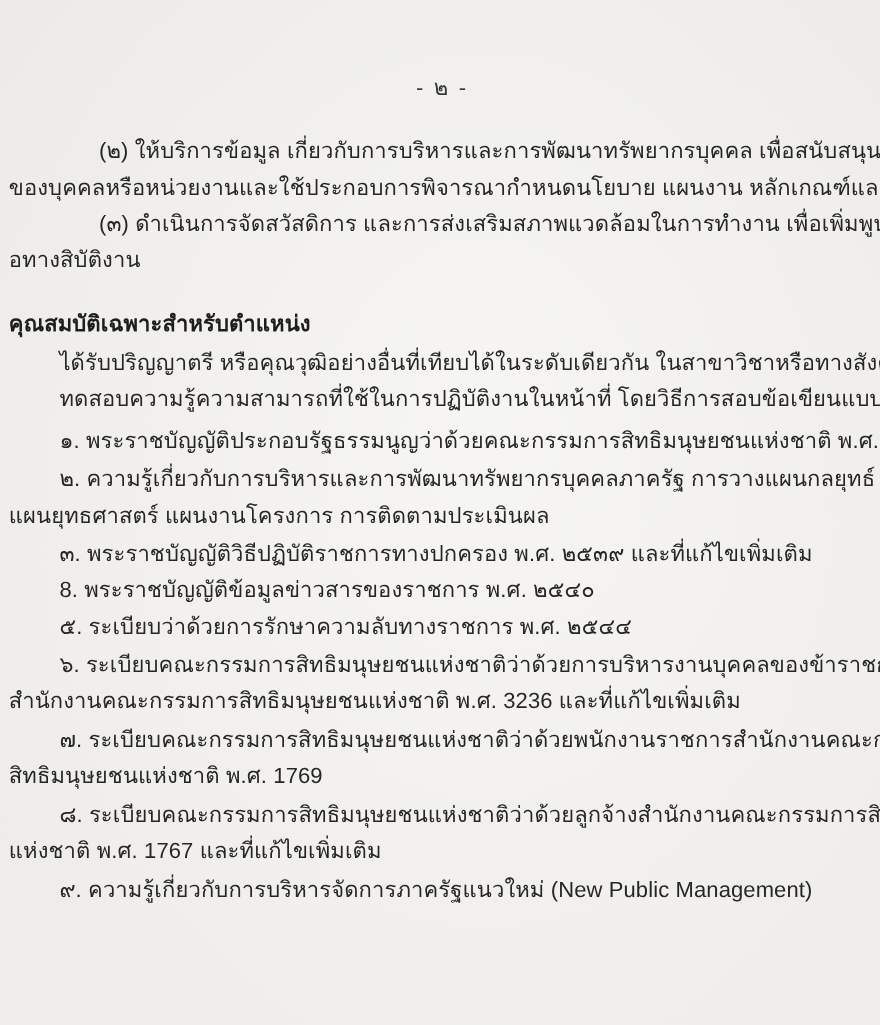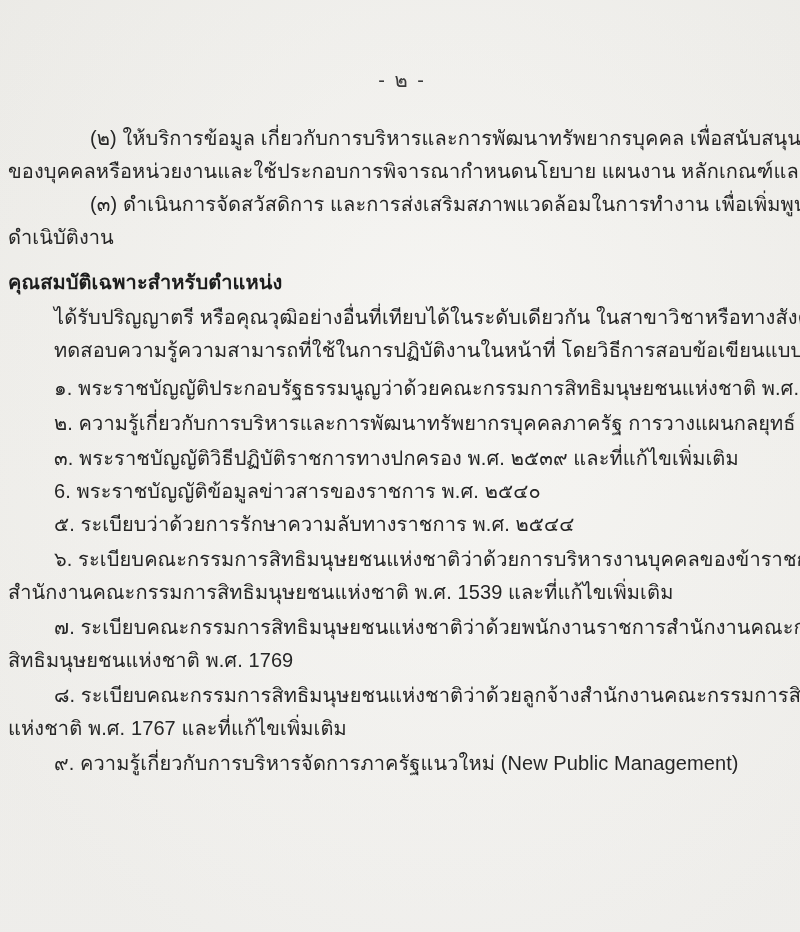--- a/index.html
+++ b/index.html
@@ -57,7 +57,7 @@
     <div class="line indent-lg">(๒)  ให้บริการข้อมูล เกี่ยวกับการบริหารและการพัฒนาทรัพยากรบุคคล เพื่อสนับสนุนภารกิจ</div>
     <div class="line">ของบุคคลหรือหน่วยงานและใช้ประกอบการพิจารณากำหนดนโยบาย แผนงาน หลักเกณฑ์และมาตรการต่าง ๆ</div>
     <div class="line indent-lg">(๓)  ดำเนินการจัดสวัสดิการ และการส่งเสริมสภาพแวดล้อมในการทำงาน เพื่อเพิ่มพูนประสิทธิภาพ</div>
-    <div class="line">ดำเนิบัติงาน</div>
+    <div class="line">อทางสิบัติงาน</div>
 
     <div class="line bold sp8">คุณสมบัติเฉพาะสำหรับตำแหน่ง</div>
     <div class="line indent-md sp2">ได้รับปริญญาตรี หรือคุณวุฒิอย่างอื่นที่เทียบได้ในระดับเดียวกัน ในสาขาวิชาหรือทางสังคมศาสตร์</div>

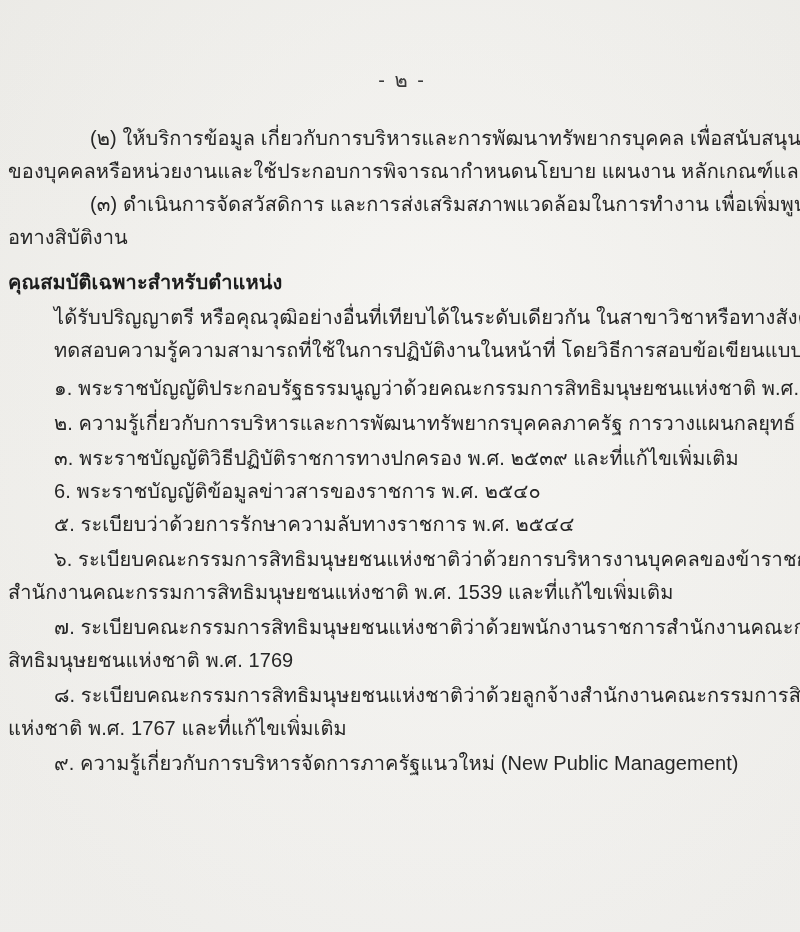--- a/index.html
+++ b/index.html
@@ -42,7 +42,7 @@
   .indent-lg { text-indent: 82px; }
   .indent-md { text-indent: 46px; }
   .bold { font-weight: 700; color: #1d1d1d; }
-  .sp8 { margin-top: 12px; }
+  .sp8 { margin-top: 25px; }
   .sp5 { margin-top: 5px; }
   .sp2 { margin-top: 2px; }
 </style>

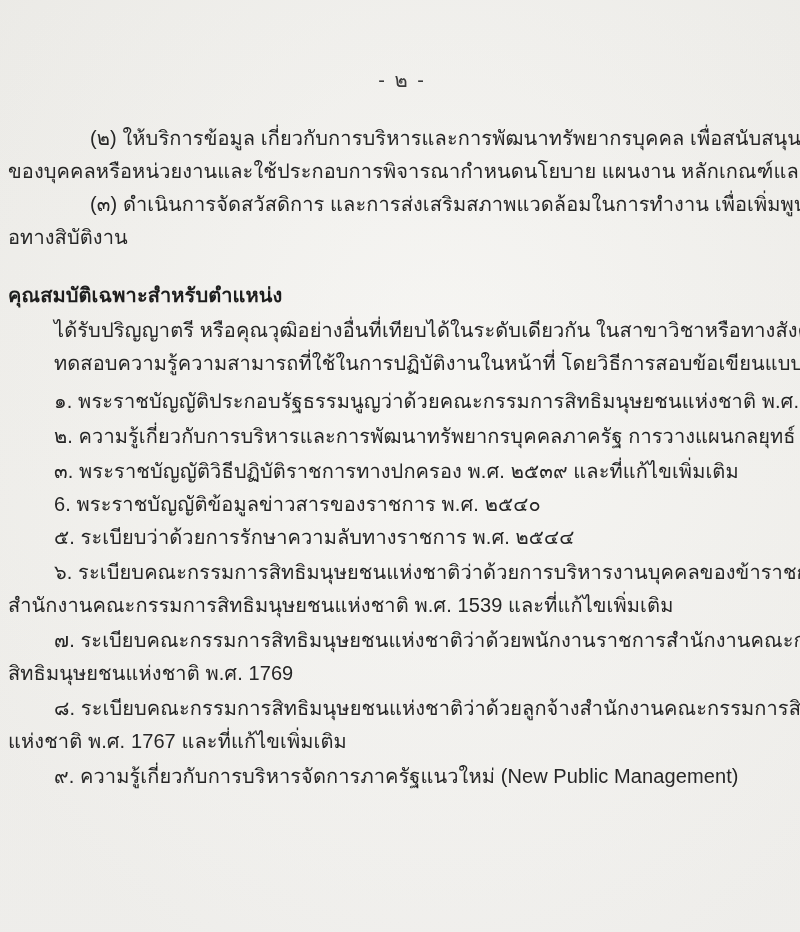--- a/index.html
+++ b/index.html
@@ -66,6 +66,7 @@
 
     <div class="line indent-md sp5">๑. พระราชบัญญัติประกอบรัฐธรรมนูญว่าด้วยคณะกรรมการสิทธิมนุษยชนแห่งชาติ พ.ศ. ๒๕๖๐</div>
     <div class="line indent-md sp2">๒. ความรู้เกี่ยวกับการบริหารและการพัฒนาทรัพยากรบุคคลภาครัฐ การวางแผนกลยุทธ์ การจัดทำ</div>
+    <div class="line">แผนยุทธศาสตร์ แผนงานโครงการ การติดตามประเมินผล</div>
     <div class="line indent-md sp2">๓. พระราชบัญญัติวิธีปฏิบัติราชการทางปกครอง พ.ศ. ๒๕๓๙ และที่แก้ไขเพิ่มเติม</div>
     <div class="line indent-md">6. พระราชบัญญัติข้อมูลข่าวสารของราชการ พ.ศ. ๒๕๔๐</div>
     <div class="line indent-md">๕. ระเบียบว่าด้วยการรักษาความลับทางราชการ พ.ศ. ๒๕๔๔</div>

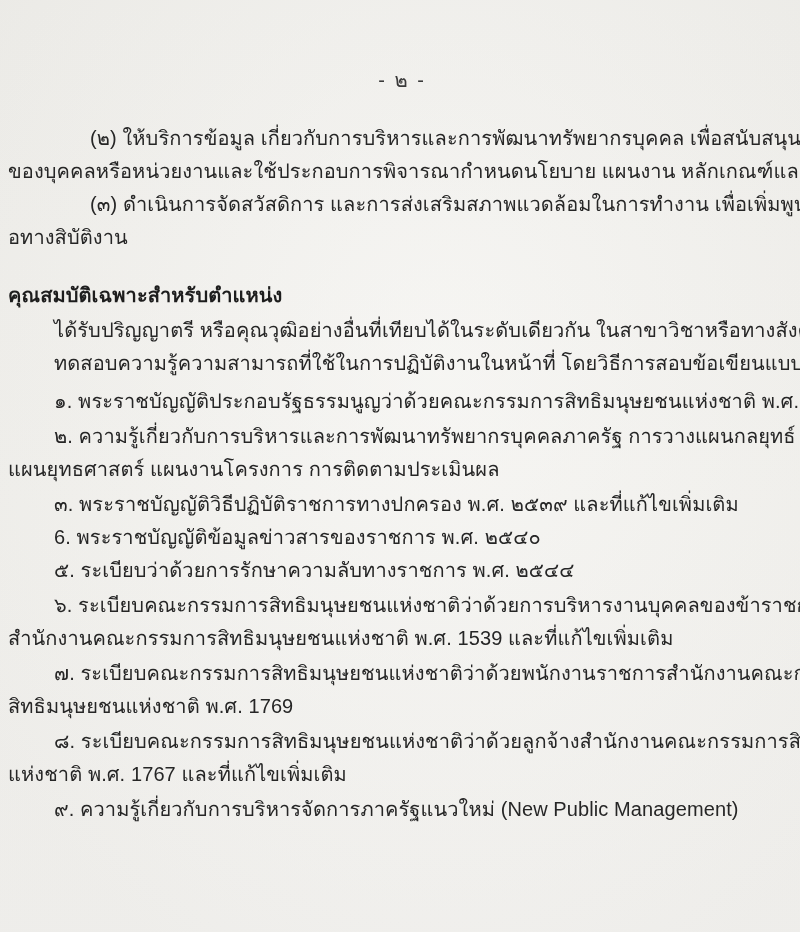--- a/index.html
+++ b/index.html
@@ -68,7 +68,7 @@
     <div class="line indent-md sp2">๒. ความรู้เกี่ยวกับการบริหารและการพัฒนาทรัพยากรบุคคลภาครัฐ การวางแผนกลยุทธ์ การจัดทำ</div>
     <div class="line">แผนยุทธศาสตร์ แผนงานโครงการ การติดตามประเมินผล</div>
     <div class="line indent-md sp2">๓. พระราชบัญญัติวิธีปฏิบัติราชการทางปกครอง พ.ศ. ๒๕๓๙ และที่แก้ไขเพิ่มเติม</div>
-    <div class="line indent-md">6. พระราชบัญญัติข้อมูลข่าวสารของราชการ พ.ศ. ๒๕๔๐</div>
+    <div class="line indent-md">8. พระราชบัญญัติข้อมูลข่าวสารของราชการ พ.ศ. ๒๕๔๐</div>
     <div class="line indent-md">๕. ระเบียบว่าด้วยการรักษาความลับทางราชการ พ.ศ. ๒๕๔๔</div>
     <div class="line indent-md sp2">๖. ระเบียบคณะกรรมการสิทธิมนุษยชนแห่งชาติว่าด้วยการบริหารงานบุคคลของข้าราชการ</div>
     <div class="line">สำนักงานคณะกรรมการสิทธิมนุษยชนแห่งชาติ พ.ศ. 1539 และที่แก้ไขเพิ่มเติม</div>

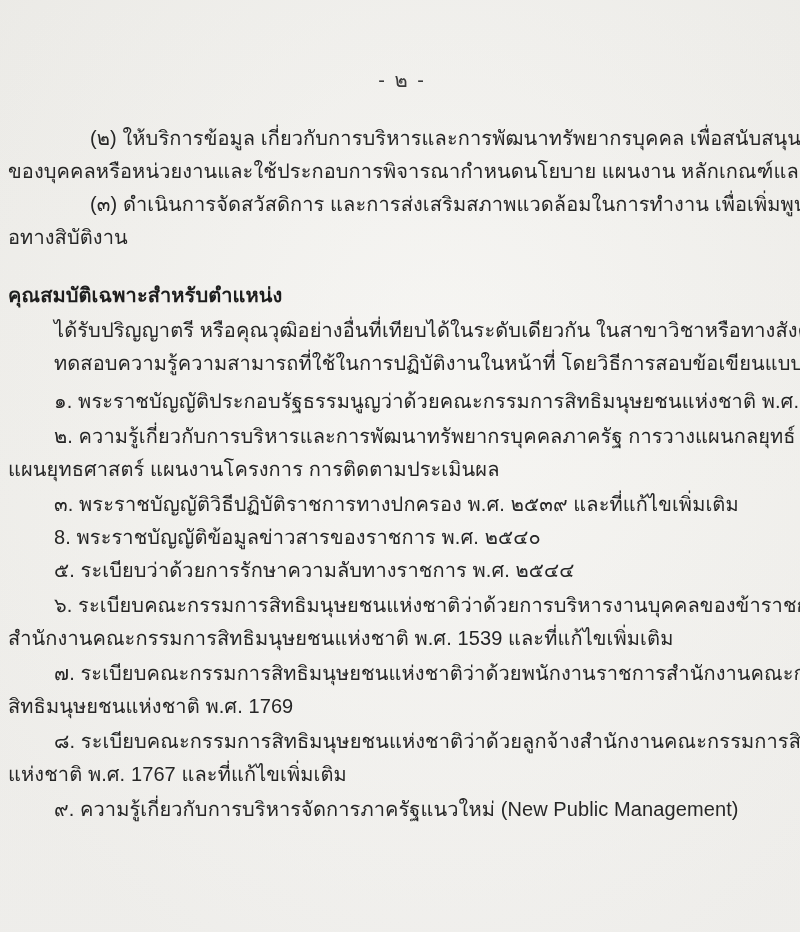--- a/index.html
+++ b/index.html
@@ -71,7 +71,7 @@
     <div class="line indent-md">8. พระราชบัญญัติข้อมูลข่าวสารของราชการ พ.ศ. ๒๕๔๐</div>
     <div class="line indent-md">๕. ระเบียบว่าด้วยการรักษาความลับทางราชการ พ.ศ. ๒๕๔๔</div>
     <div class="line indent-md sp2">๖. ระเบียบคณะกรรมการสิทธิมนุษยชนแห่งชาติว่าด้วยการบริหารงานบุคคลของข้าราชการ</div>
-    <div class="line">สำนักงานคณะกรรมการสิทธิมนุษยชนแห่งชาติ พ.ศ. 1539 และที่แก้ไขเพิ่มเติม</div>
+    <div class="line">สำนักงานคณะกรรมการสิทธิมนุษยชนแห่งชาติ พ.ศ. 3236 และที่แก้ไขเพิ่มเติม</div>
     <div class="line indent-md sp2">๗. ระเบียบคณะกรรมการสิทธิมนุษยชนแห่งชาติว่าด้วยพนักงานราชการสำนักงานคณะกรรมการ</div>
     <div class="line">สิทธิมนุษยชนแห่งชาติ พ.ศ. 1769</div>
     <div class="line indent-md sp2">๘. ระเบียบคณะกรรมการสิทธิมนุษยชนแห่งชาติว่าด้วยลูกจ้างสำนักงานคณะกรรมการสิทธิมนุษยชน</div>

